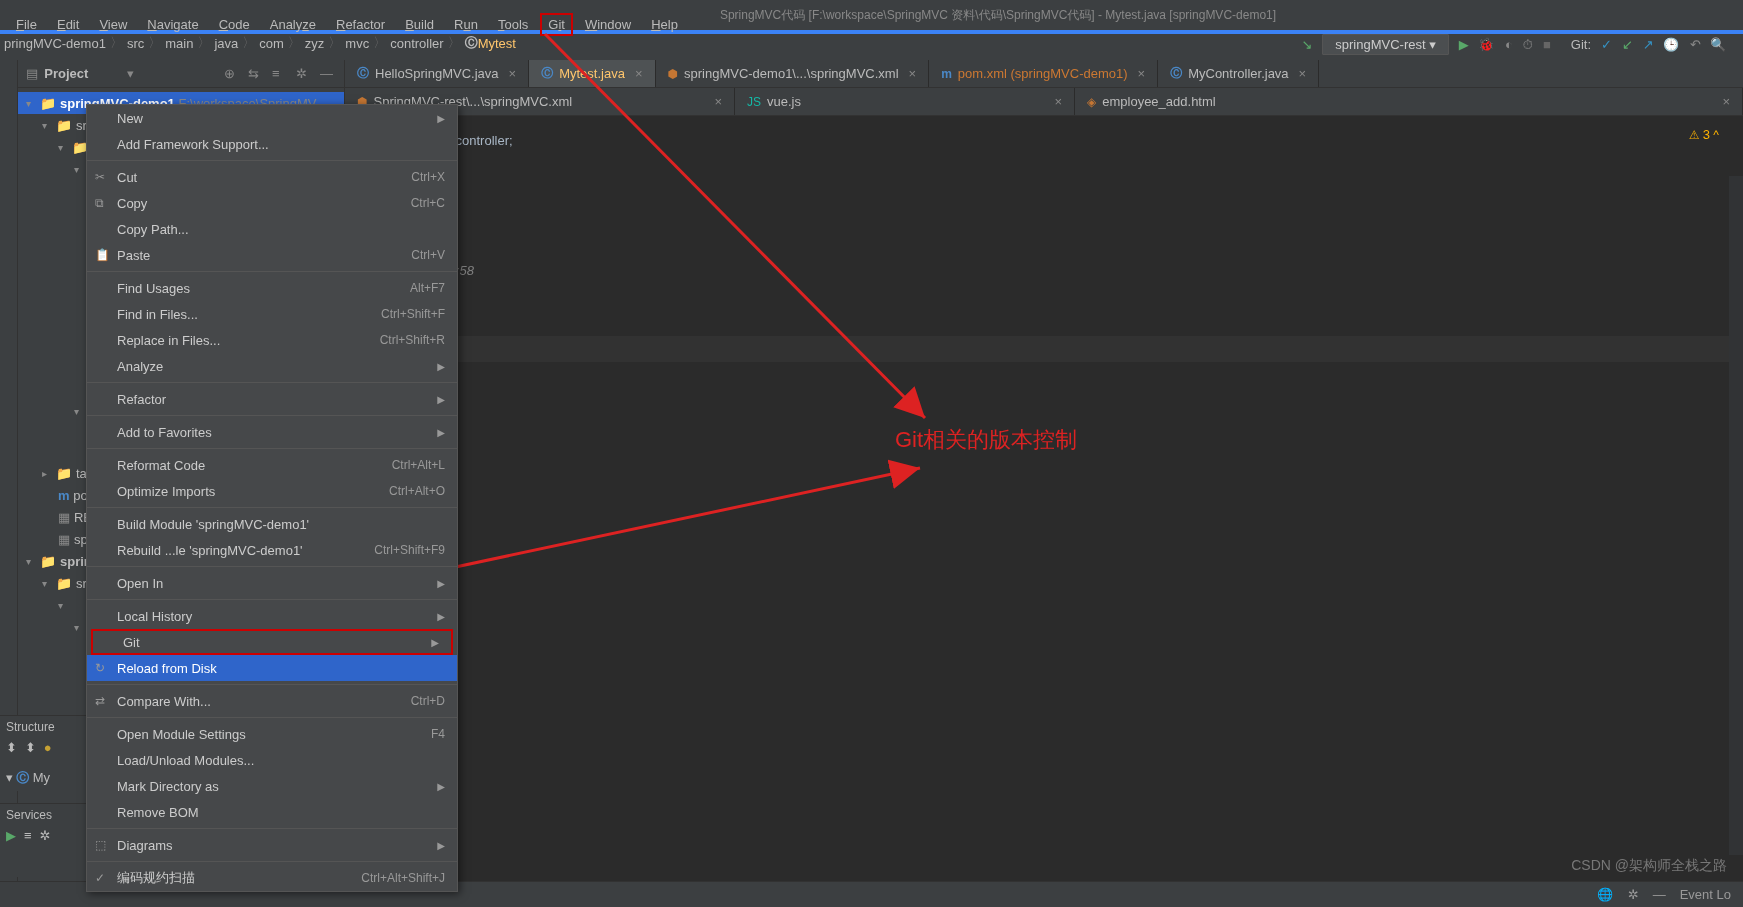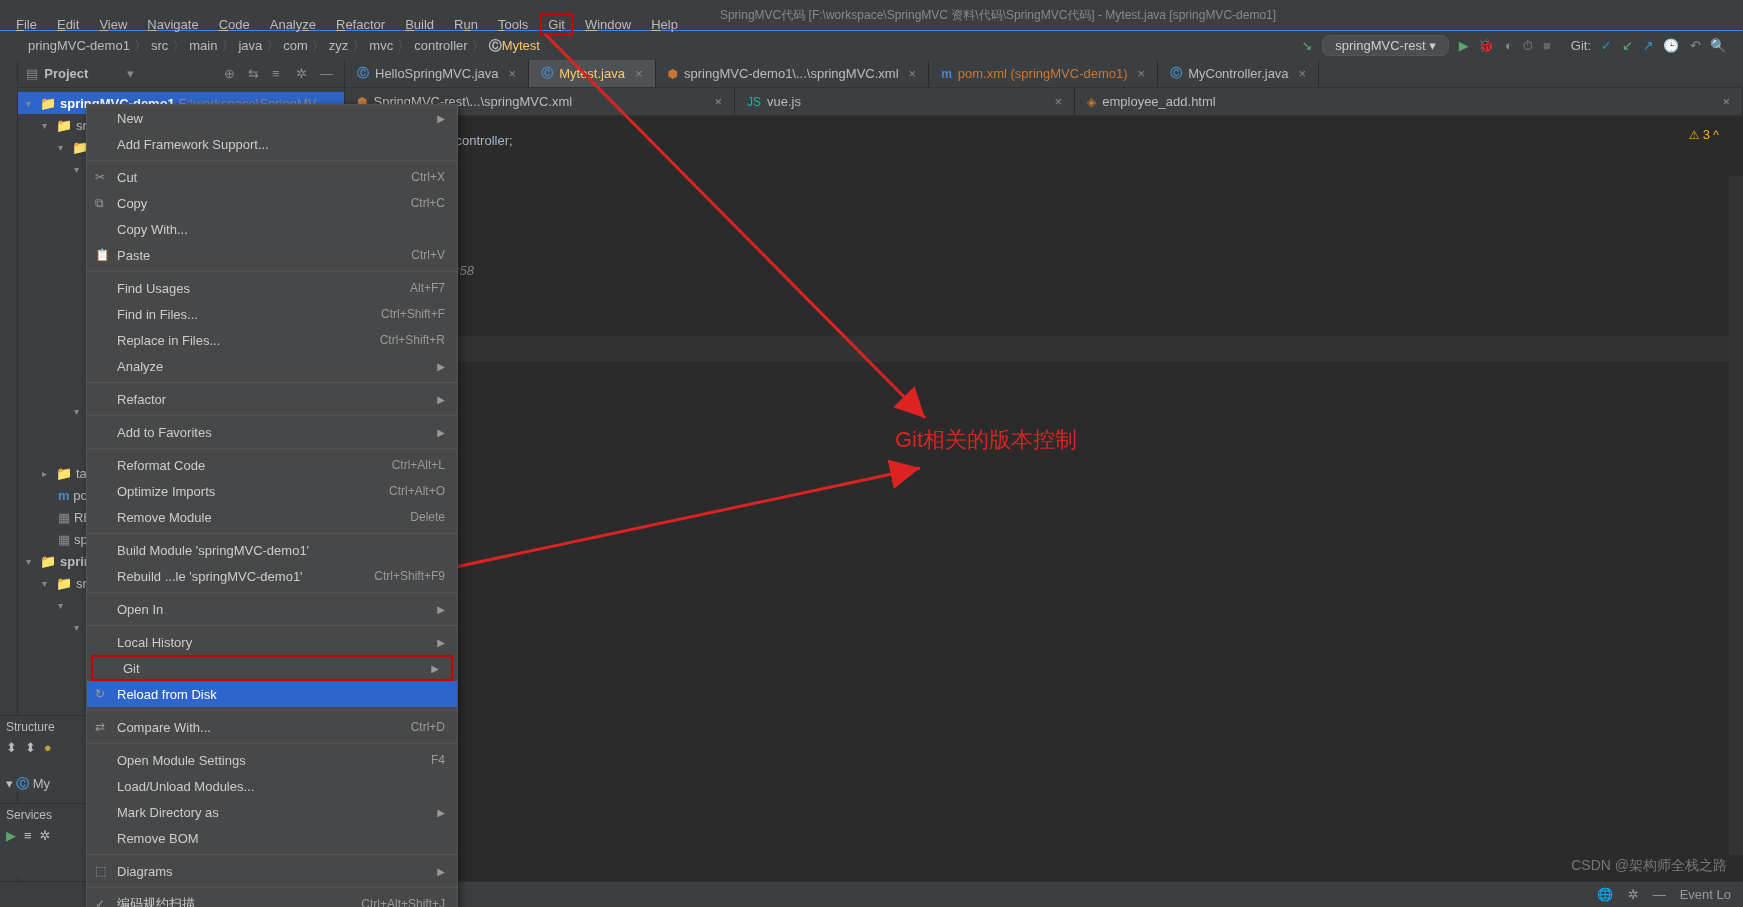--- a/index.html
+++ b/index.html
@@ -9,7 +9,7 @@
 .menubar .menu-item u { text-decoration: underline; }
 .menubar .title { margin-left: 30px; color: #888; font-size: 12px; }
 .git-highlight { border: 2px solid #cc0000; padding: 2px 6px !important; }
-.toolbar { height: 30px; background: #3c3f41; border-top: 1px solid #3b82f6; display: flex; align-items: center; padding-left: 24px; }
+.toolbar { height: 30px; background: #3c3f41; border-top: 4px solid #3b82f6; display: flex; align-items: flex-start; }
 .breadcrumb { display: flex; align-items: center; padding-left: 4px; flex: 1; }
 .breadcrumb span { color: #bbb; }
 .breadcrumb .sep { color: #666; margin: 0 4px; }

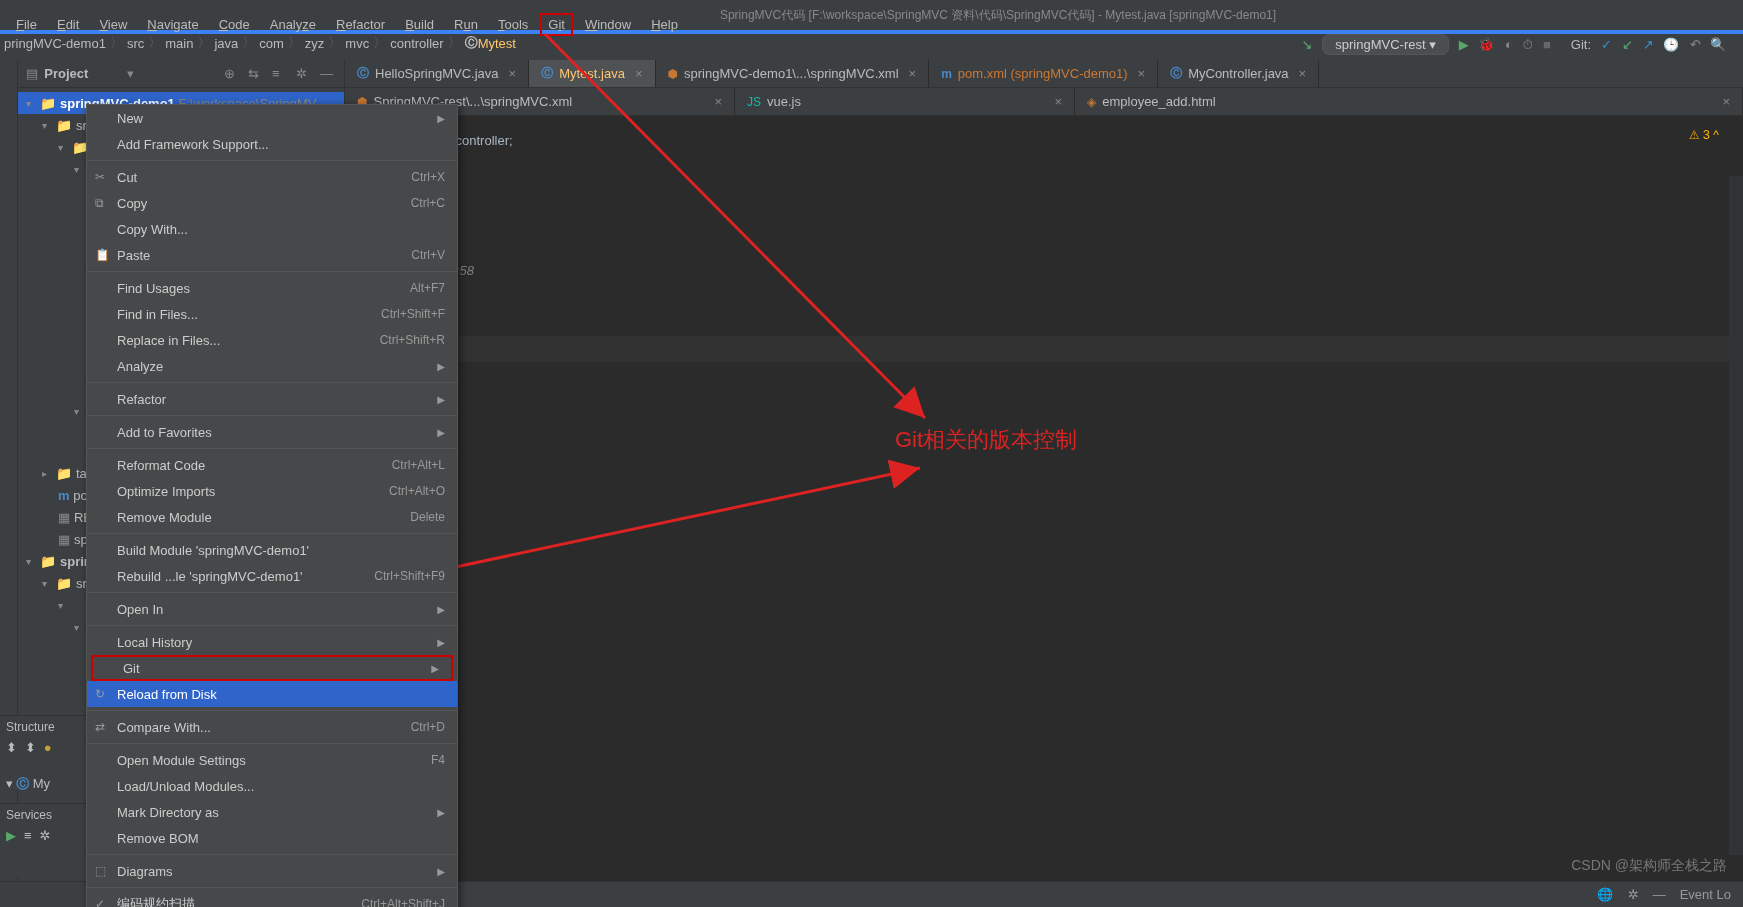--- a/index.html
+++ b/index.html
@@ -15,7 +15,7 @@
 .breadcrumb .sep { color: #666; margin: 0 4px; }
 .breadcrumb .active { color: #ffc66d; }
 .right-tools { display: flex; align-items: center; gap: 10px; padding-right: 16px; }
-.dropdown-build { background: #4b4e50; border: 1px solid #555; padding: 2px 12px; border-radius: 7px; color: #ccc; }
+.dropdown-build { background: #4b4e50; border: 1px solid #555; padding: 2px 12px; border-radius: 1px; color: #ccc; }
 .ico { width: 16px; height: 16px; display: inline-block; }
 .run-ico { color: #59a869; }
 .bug-ico { color: #59a869; }

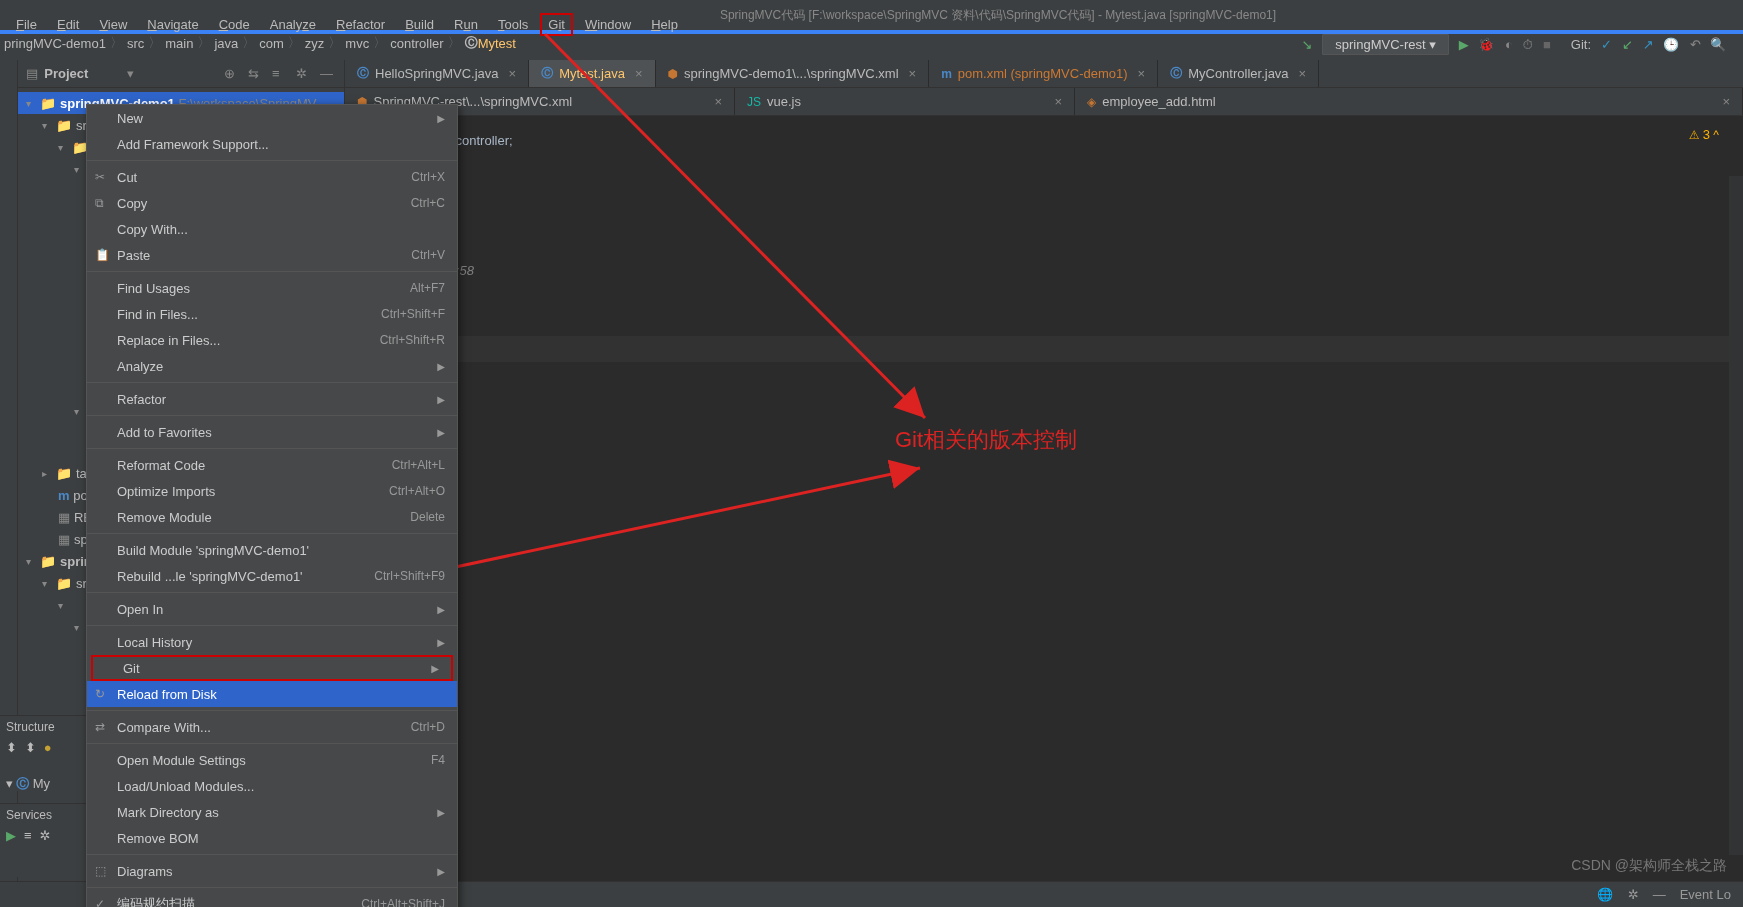--- a/index.html
+++ b/index.html
@@ -274,7 +274,7 @@
       <span class="shortcut">Ctrl+C</span>
     </div>
     <div class="menu-row">
-      <span>Copy With...</span>
+      <span>Copy Path...</span>
     </div>
     <div class="menu-row">
       <span class="menu-ico">📋</span>

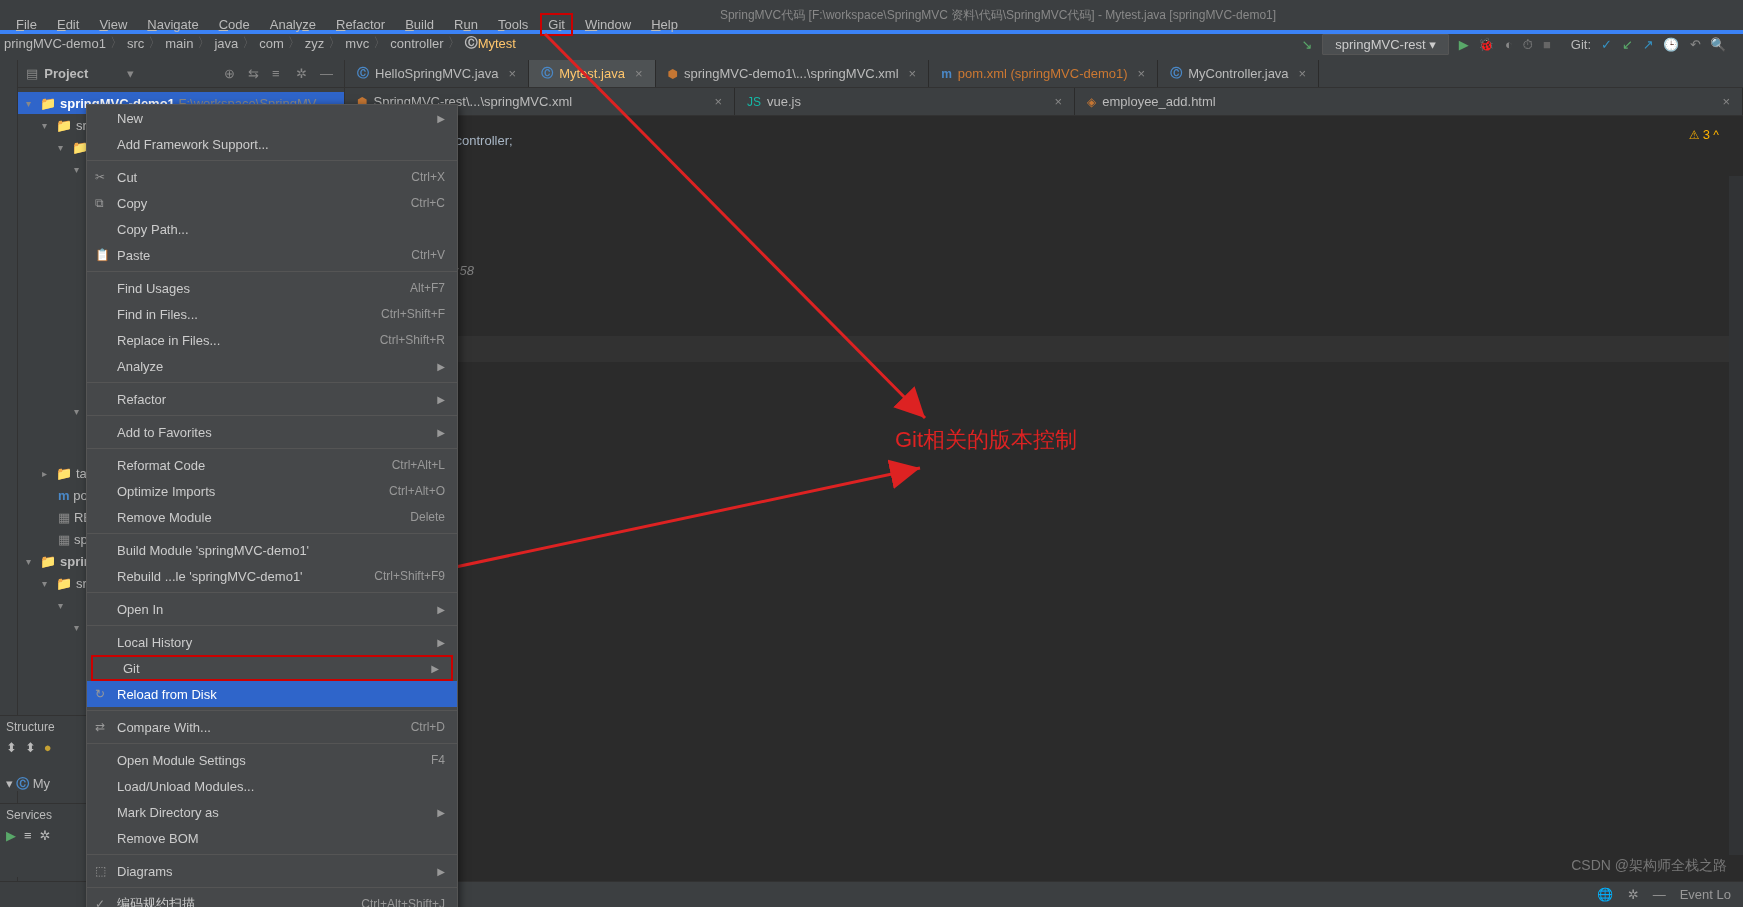--- a/index.html
+++ b/index.html
@@ -317,10 +317,6 @@
       <span>Optimize Imports</span>
       <span class="shortcut">Ctrl+Alt+O</span>
     </div>
-    <div class="menu-row">
-      <span>Remove Module</span>
-      <span class="shortcut">Delete</span>
-    </div>
     <div class="menu-sep"></div>
     <div class="menu-row">
       <span>Build Module 'springMVC-demo1'</span>

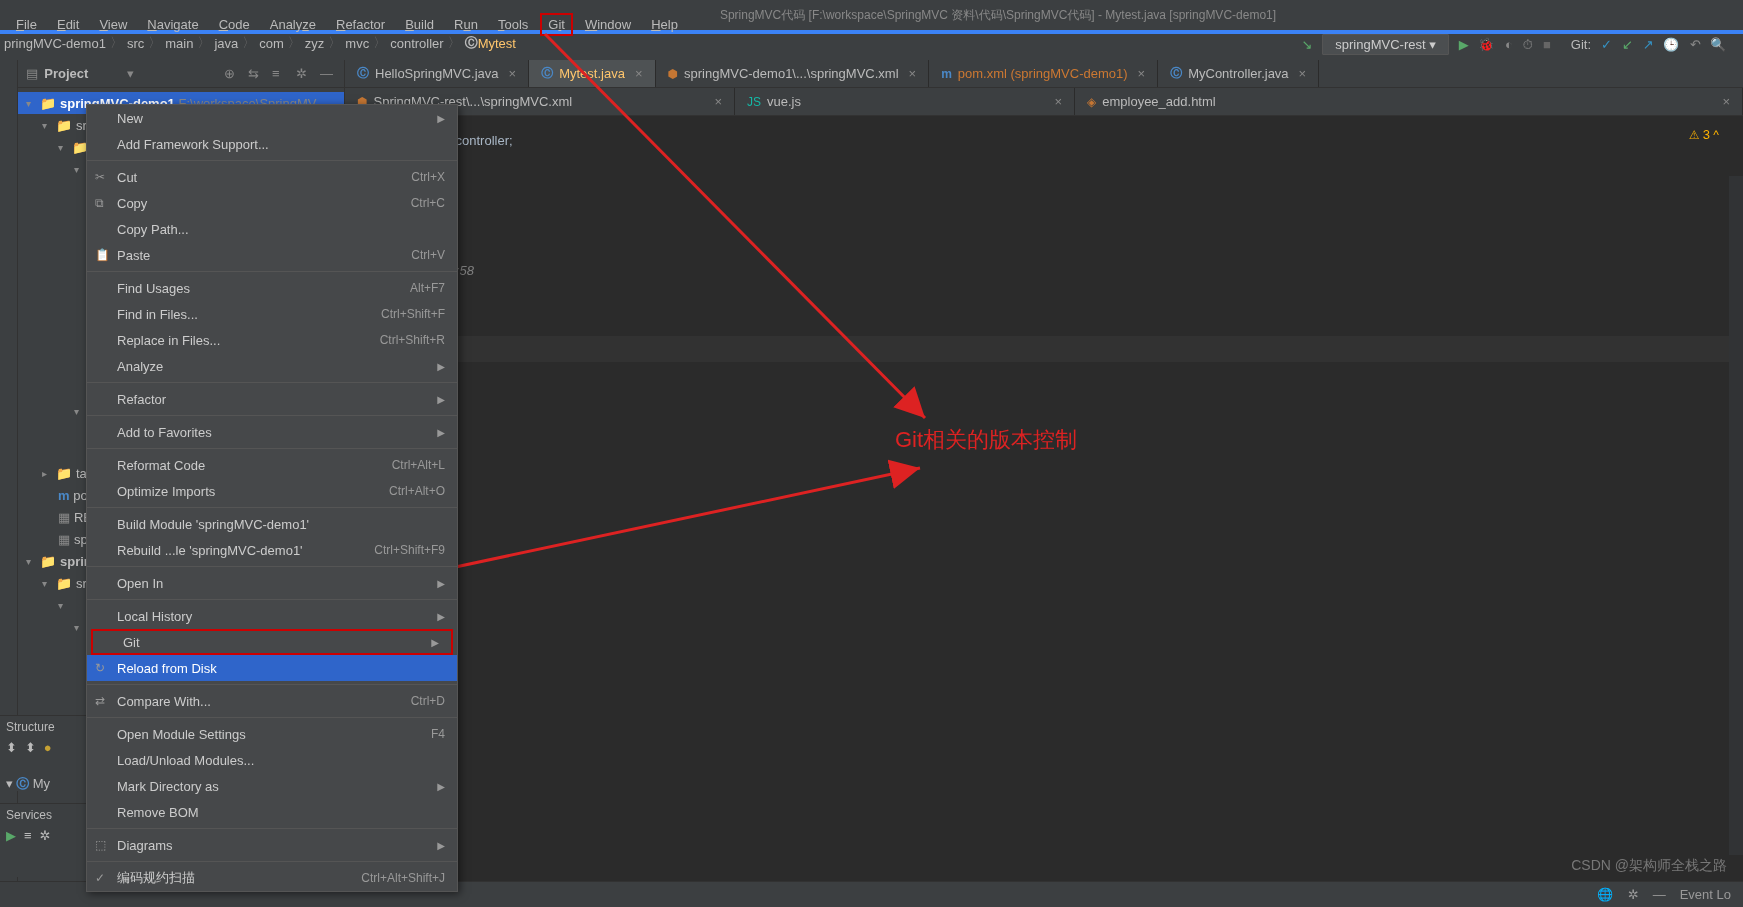--- a/index.html
+++ b/index.html
@@ -396,7 +396,7 @@
       <span>⬍</span>
       <span style="color:#c5a133">●</span>
     </div>
-  <div style="margin-top:20px">▾ <span class="c-icon">Ⓒ</span> My</div>
+  <div style="margin-top:14px">▾ <span class="c-icon">Ⓒ</span> My</div>
 </div>
 <div class="services-panel">
   <div class="panel-label">Services</div>

